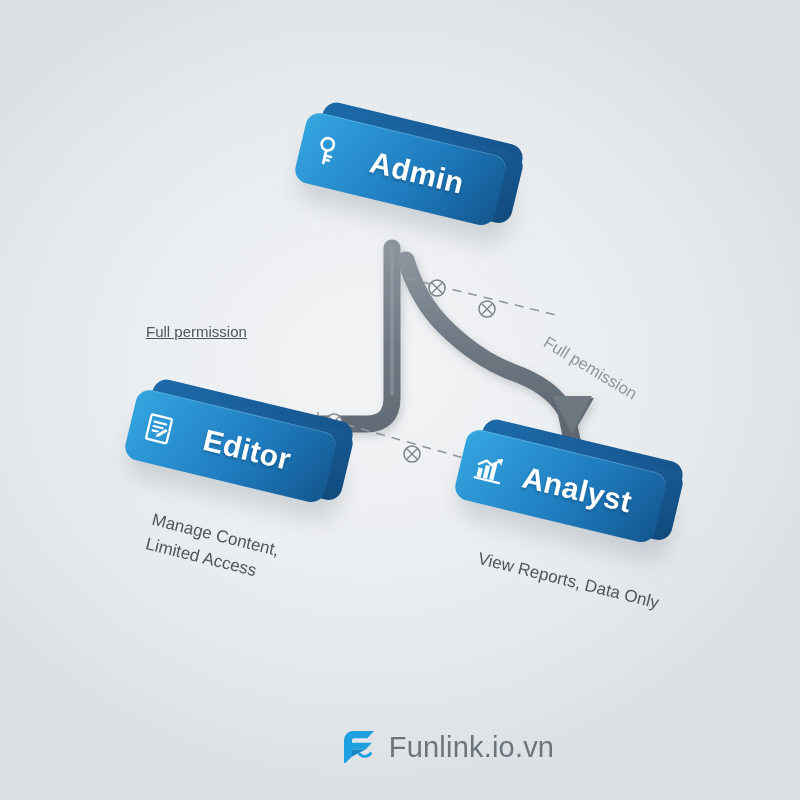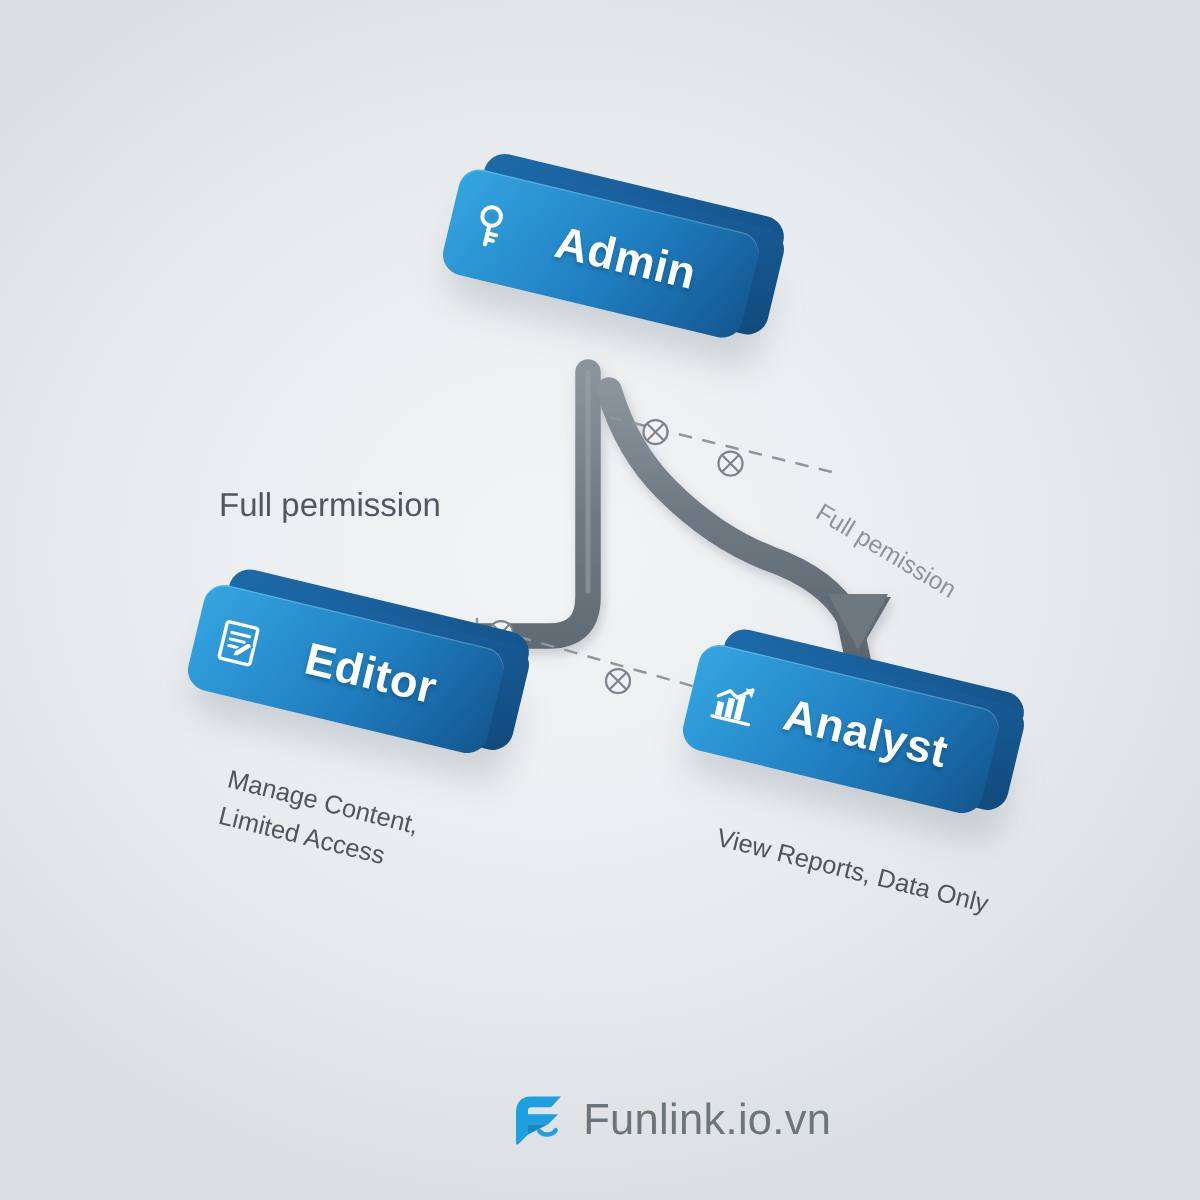--- a/index.html
+++ b/index.html
@@ -118,7 +118,8 @@
   #label-full-left {
     left: 146px; top: 321px;
     color: #50575e;
-    font-size: 22px;
+    font-size: 15px;
+    text-decoration: underline;
   }
   #label-full-right {
     left: 551px; top: 331px;

